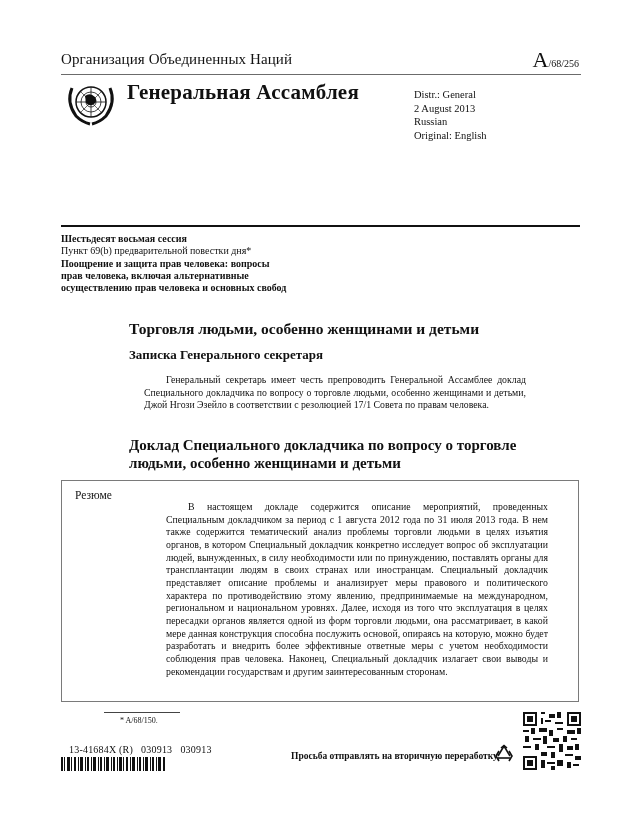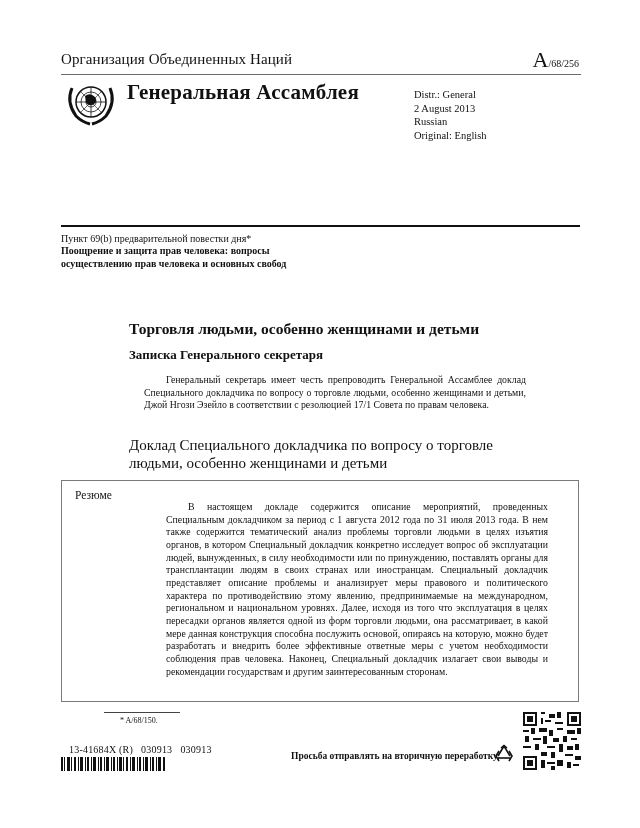--- a/index.html
+++ b/index.html
@@ -67,6 +67,7 @@
 <div class="abs rule-thick"></div>
 
 <div class="abs agenda">
+  <div class="b">Шестьдесят восьмая сессия</div>
   <div>Пункт 69(b) предварительной повестки дня*</div>
   <div class="b">Поощрение и защита прав человека: вопросы</div>
   <div class="b">осуществлению прав человека и основных свобод</div>

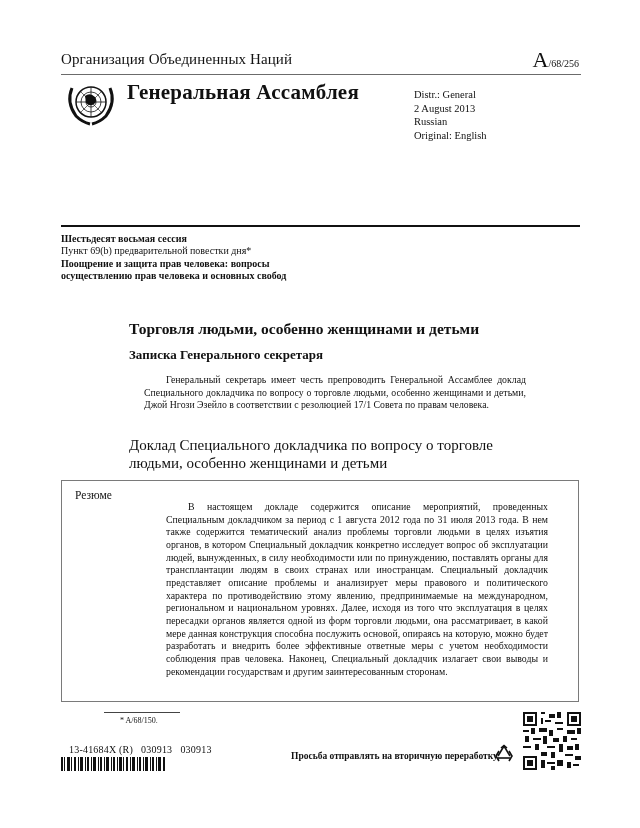--- a/index.html
+++ b/index.html
@@ -70,6 +70,7 @@
   <div class="b">Шестьдесят восьмая сессия</div>
   <div>Пункт 69(b) предварительной повестки дня*</div>
   <div class="b">Поощрение и защита прав человека: вопросы</div>
+  <div class="b">прав человека, включая альтернативные</div>
   <div class="b">осуществлению прав человека и основных свобод</div>
 </div>
 

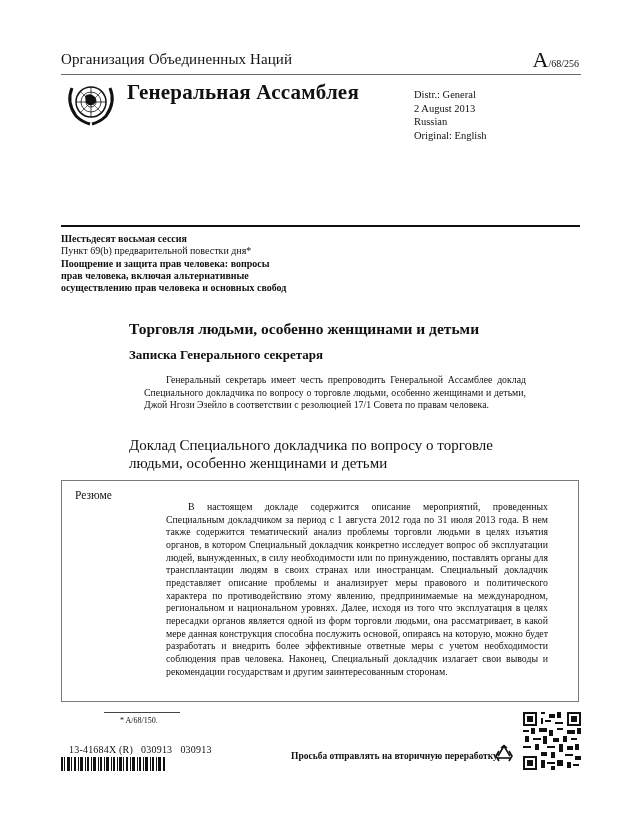--- a/index.html
+++ b/index.html
@@ -21,7 +21,7 @@
     .title1 { left: 129px; top: 320px; font-size: 15.5px; font-weight: bold; }
     .title2 { left: 129px; top: 347px; font-size: 13px; font-weight: bold; }
     .intro { left: 129px; top: 374px; width: 382px; font-size: 9.8px; line-height: 12.6px; text-align: justify; text-indent: 22px; margin-left: 15px; }
-    .title3 { left: 129px; top: 436px; width: 400px; font-size: 15px; font-weight: normal; line-height: 18px; }
+    .title3 { left: 129px; top: 436px; width: 400px; font-size: 15px; font-weight: bold; line-height: 18px; }
     .summary-box { left: 61px; top: 480px; width: 518px; height: 222px; border: 1.5px solid #7a7a7a; box-sizing: border-box; }
     .summary-label { left: 75px; top: 489px; font-size: 11.5px; }
     .summary-text { left: 130px; top: 501px; width: 382px; font-size: 9.8px; line-height: 12.65px; text-align: justify; text-indent: 22px; margin-left: 36px; }

